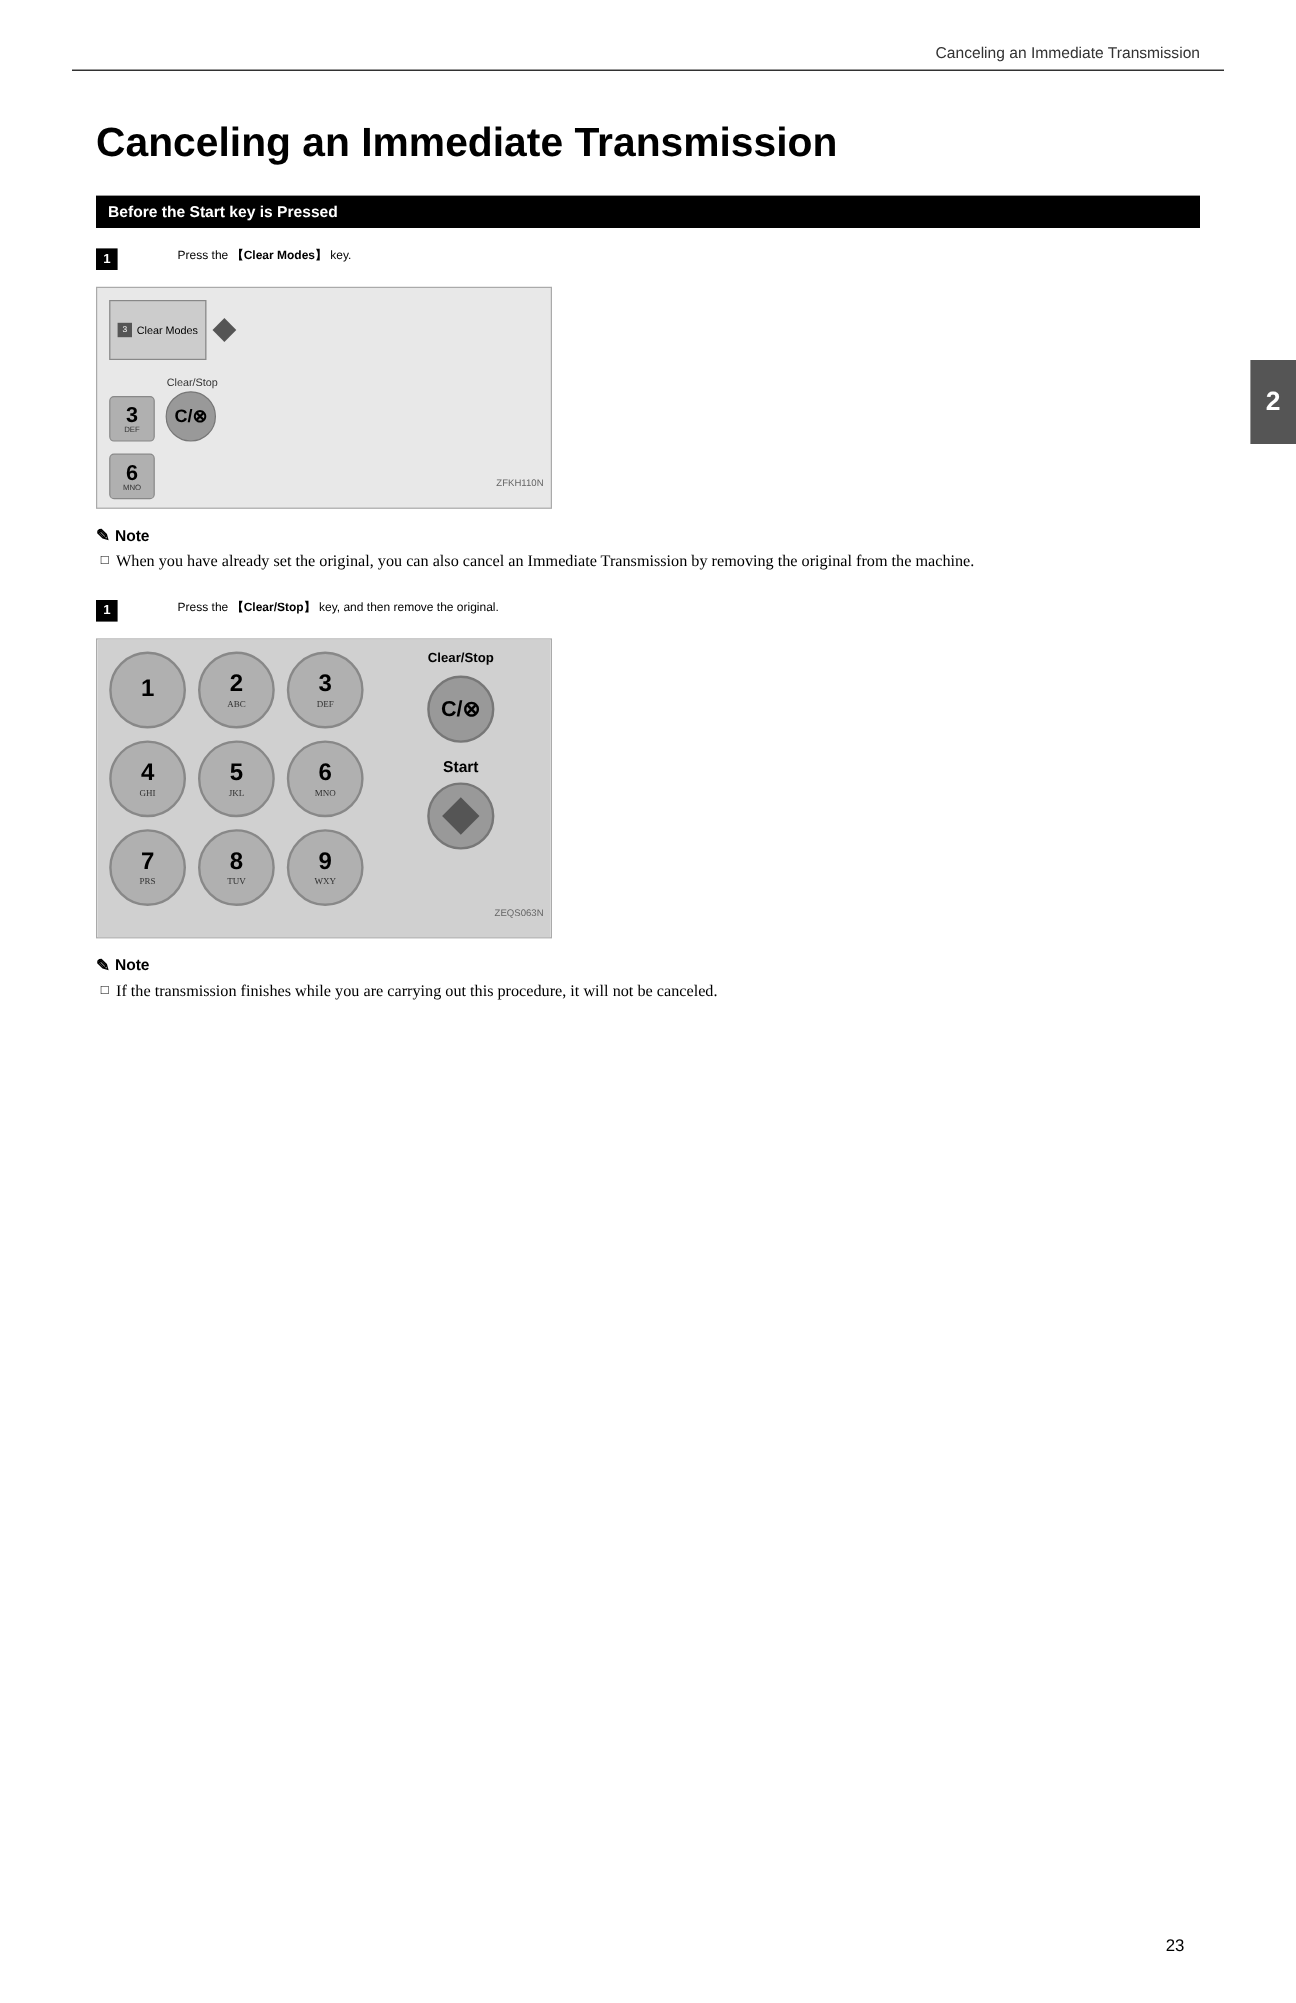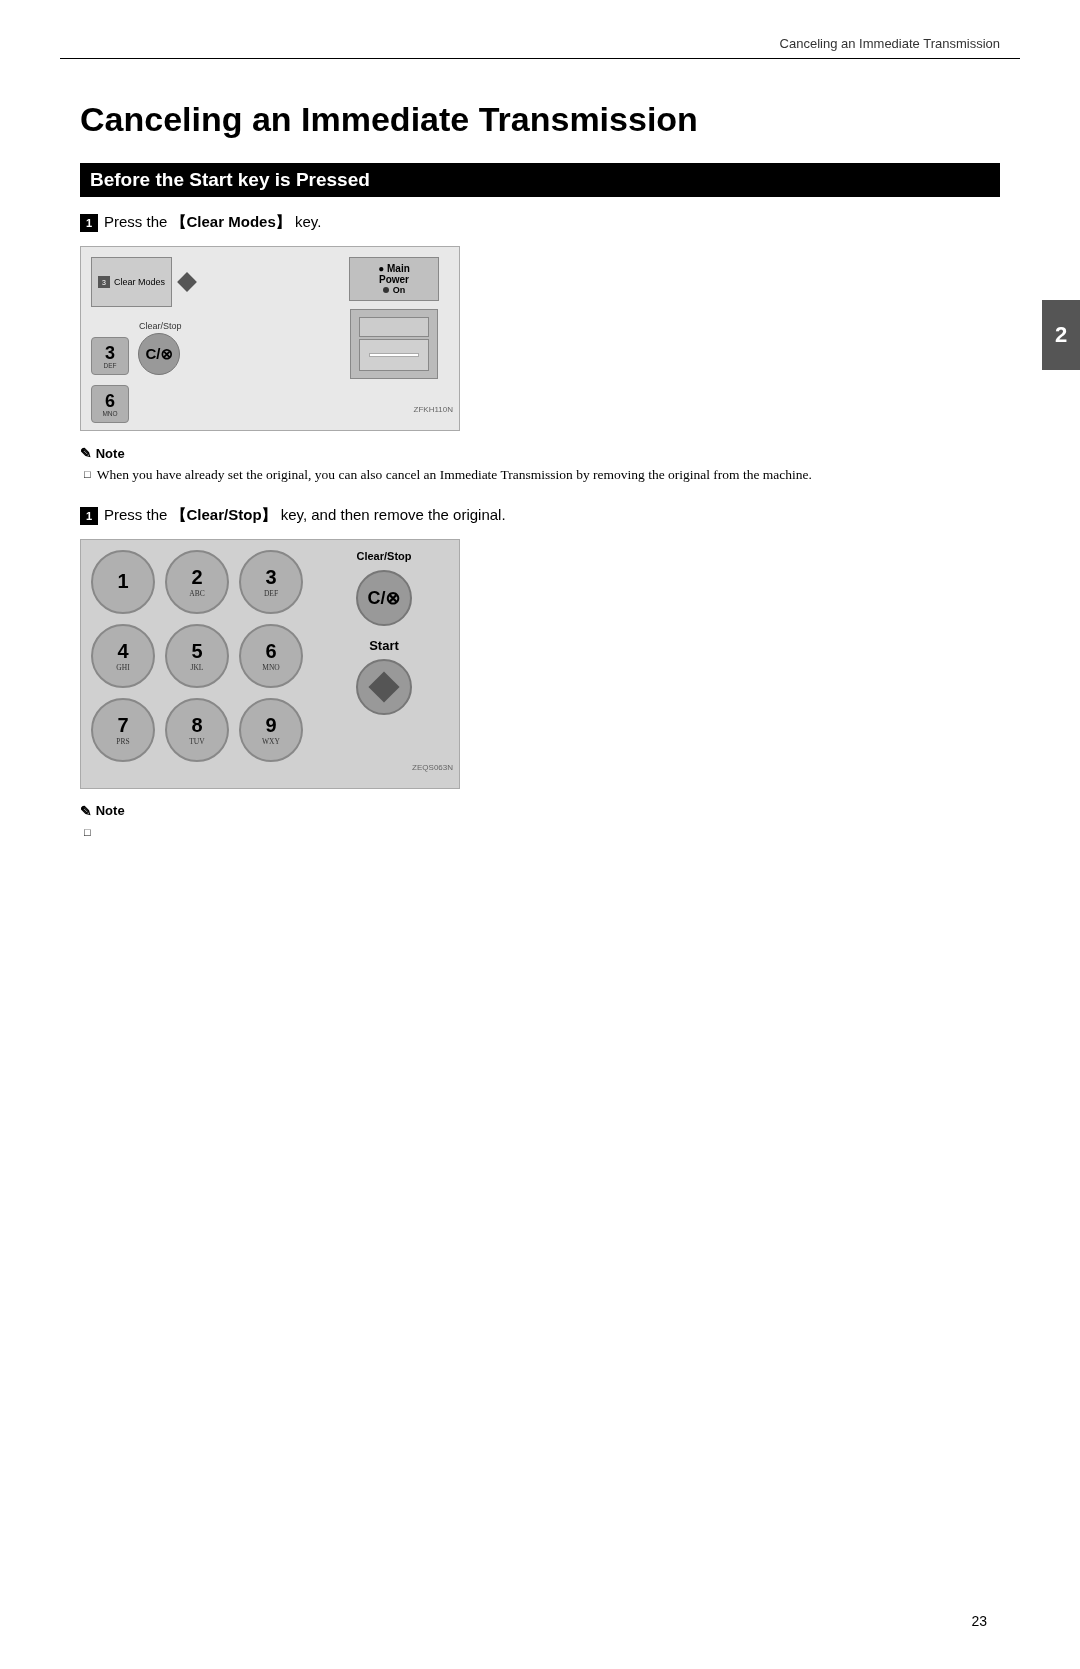--- a/index.html
+++ b/index.html
@@ -50,7 +50,7 @@
     .section-heading {
       background: #000;
       color: #fff;
-      font-size: 19px;
+      font-size: 13px;
       font-weight: bold;
       font-family: Arial, sans-serif;
       padding: 6px 10px;

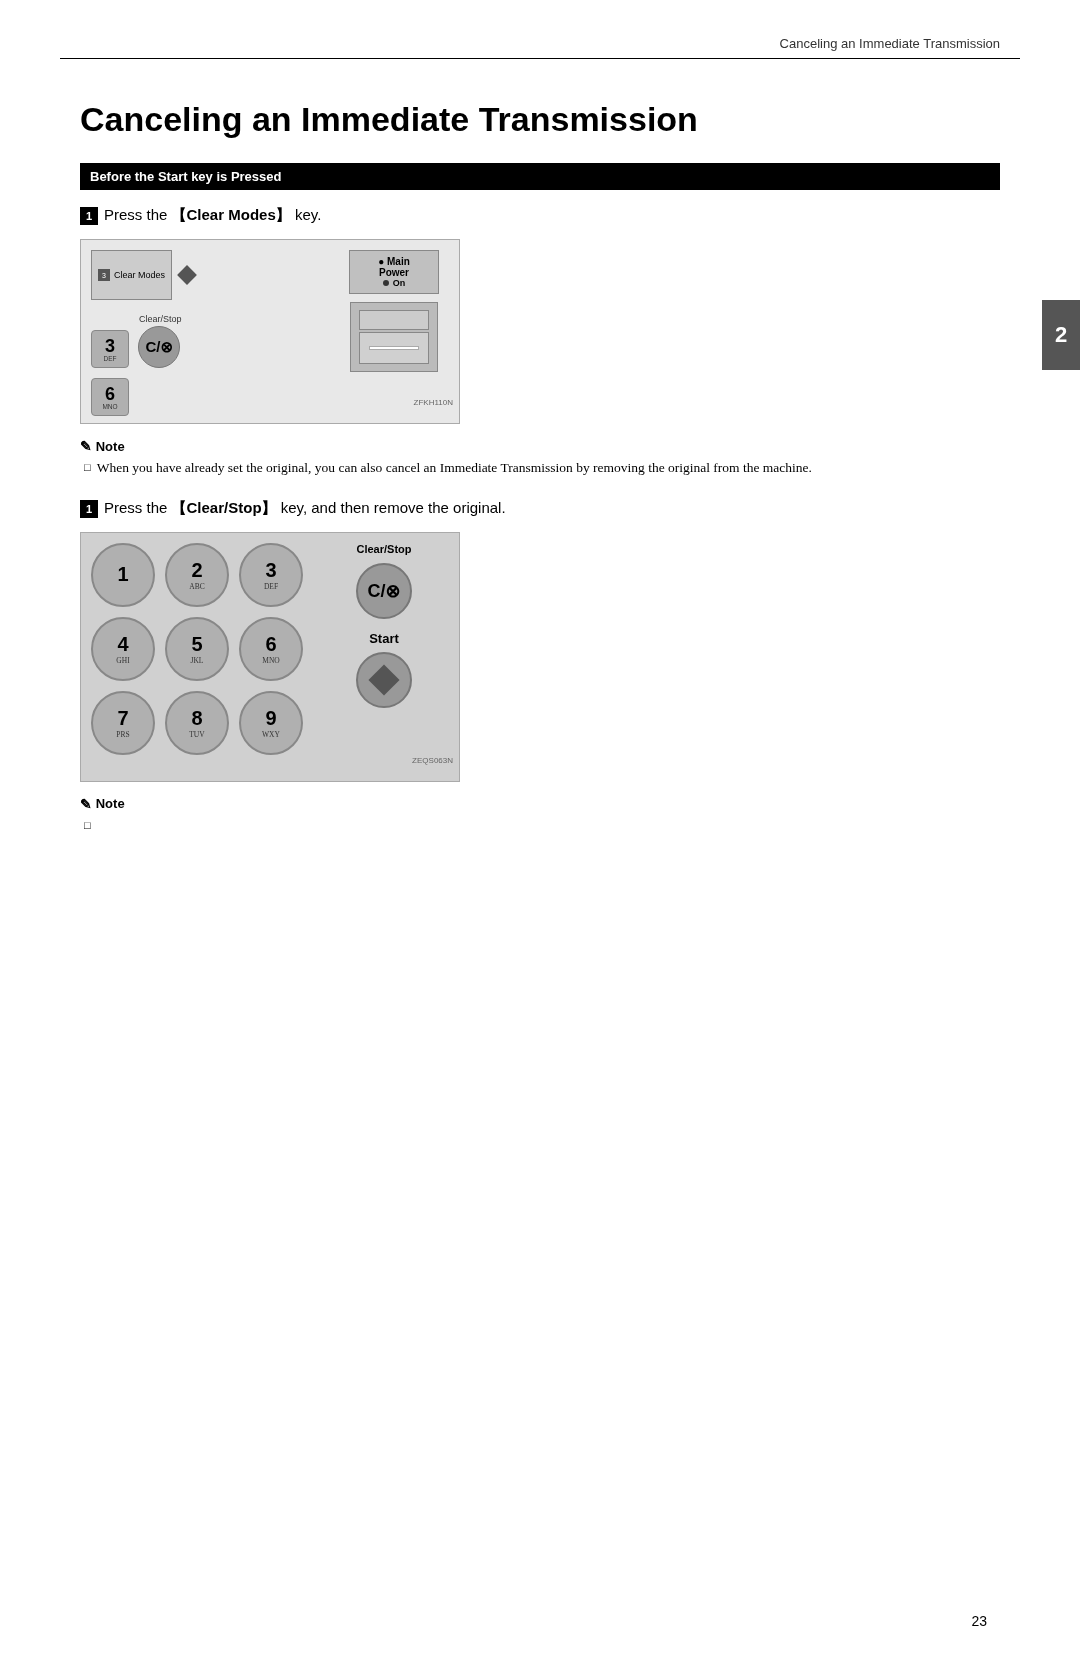--- a/index.html
+++ b/index.html
@@ -81,8 +81,9 @@
     }
 
     .step-text {
-      font-size: 15px;
-      font-family: Arial, sans-serif;
+      font-size: 10px;
+      font-family: Arial, sans-serif;
+      margin-left: 44px;
     }
 
     

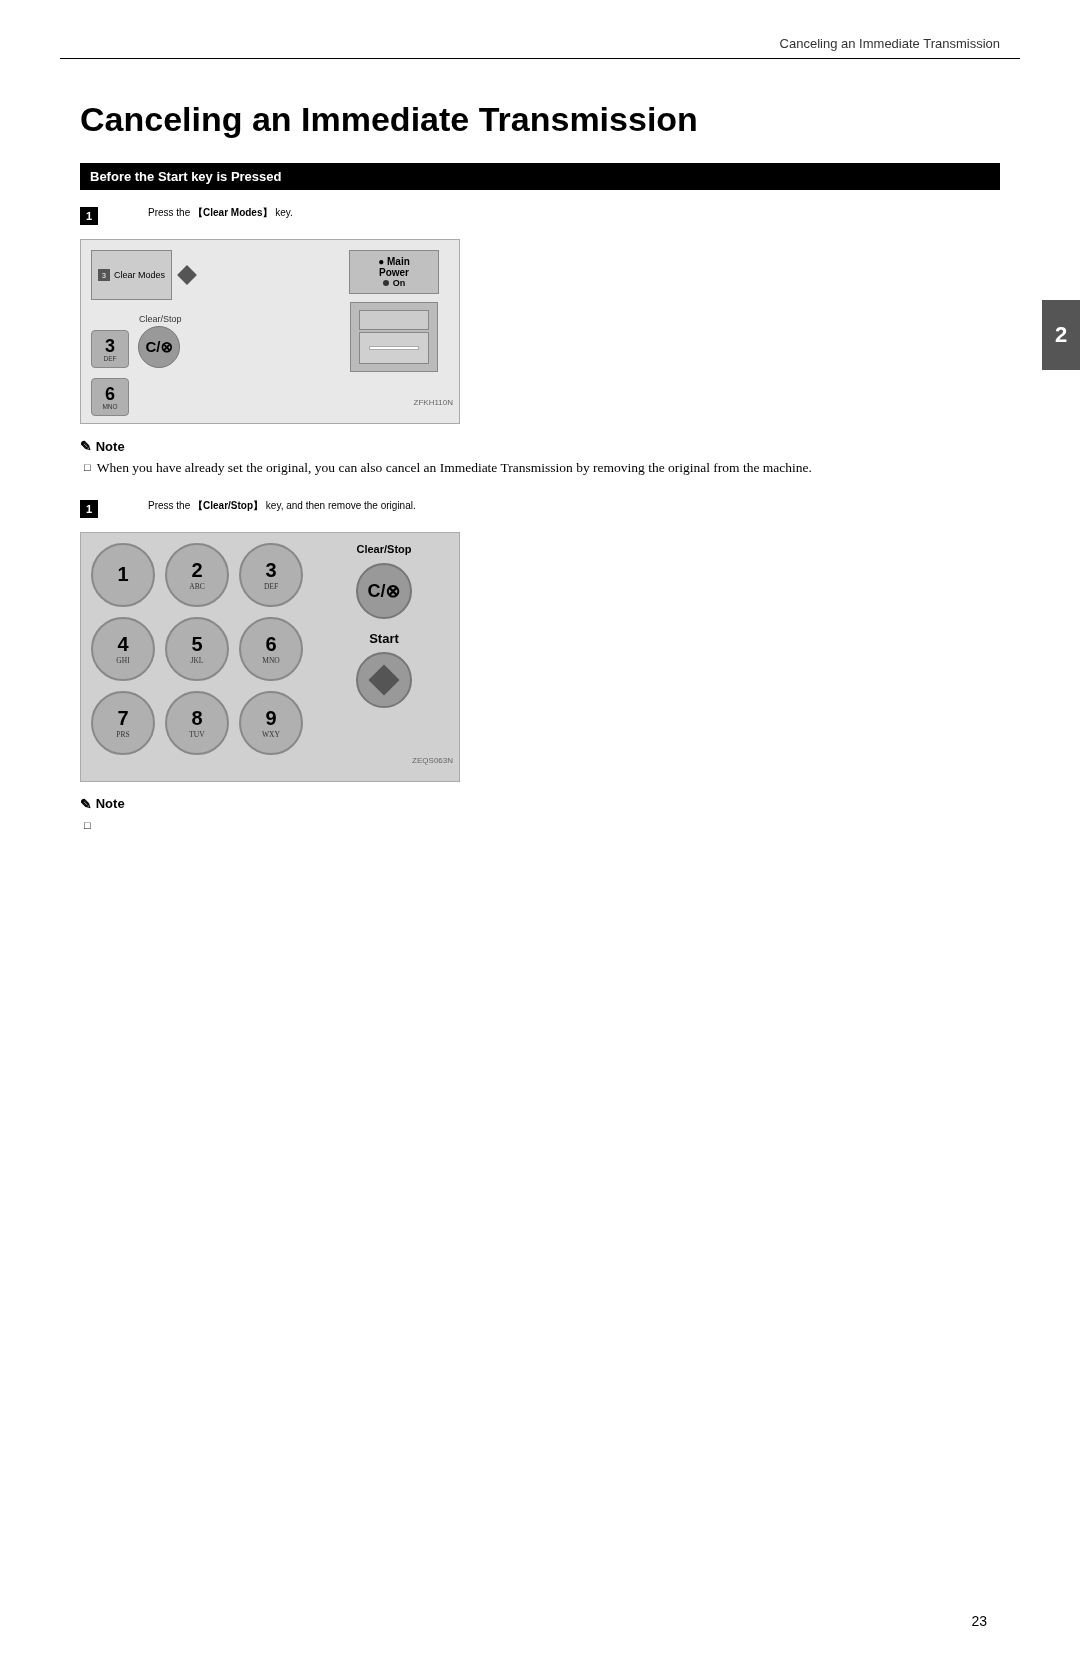--- a/index.html
+++ b/index.html
@@ -520,21 +520,6 @@
           <div class="p1-start-label">Start</div>
         </div>
 
-        <div class="p1-right-col">
-          <div class="main-power-box">
-            <div style="font-weight:bold;font-size:10px;">● Main<br>Power</div>
-            <div class="on-row">
-              <div class="dot-small"></div>
-              <span>On</span>
-            </div>
-          </div>
-          <div class="printer-device">
-            <div class="printer-top"></div>
-            <div class="printer-bottom">
-              <div class="printer-paper-slot"></div>
-            </div>
-          </div>
-        </div>
       </div>
       <div class="diagram-code">ZFKH110N</div>
     </div>

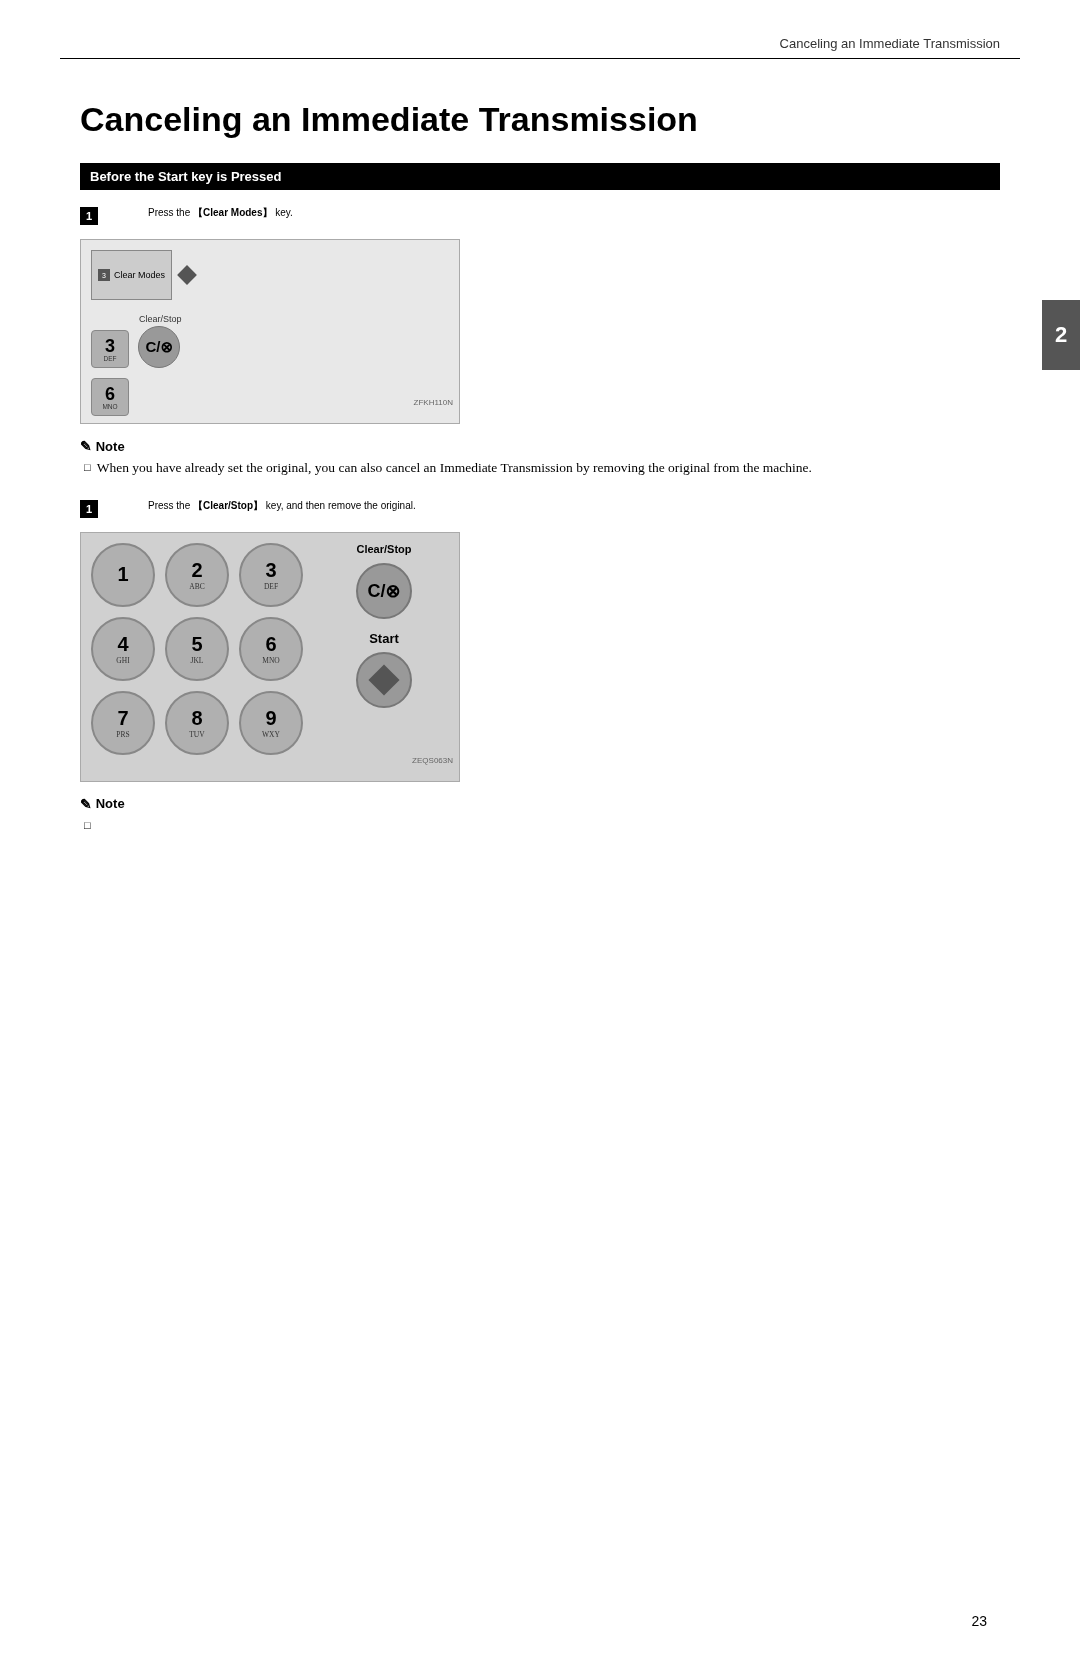--- a/index.html
+++ b/index.html
@@ -614,6 +614,7 @@
       </div>
       <div class="note-item">
         <span class="note-bullet">□</span>
+        <span class="note-text">If the transmission finishes while you are carrying out this procedure, it will not be canceled.</span>
       </div>
     </div>
   </div>

